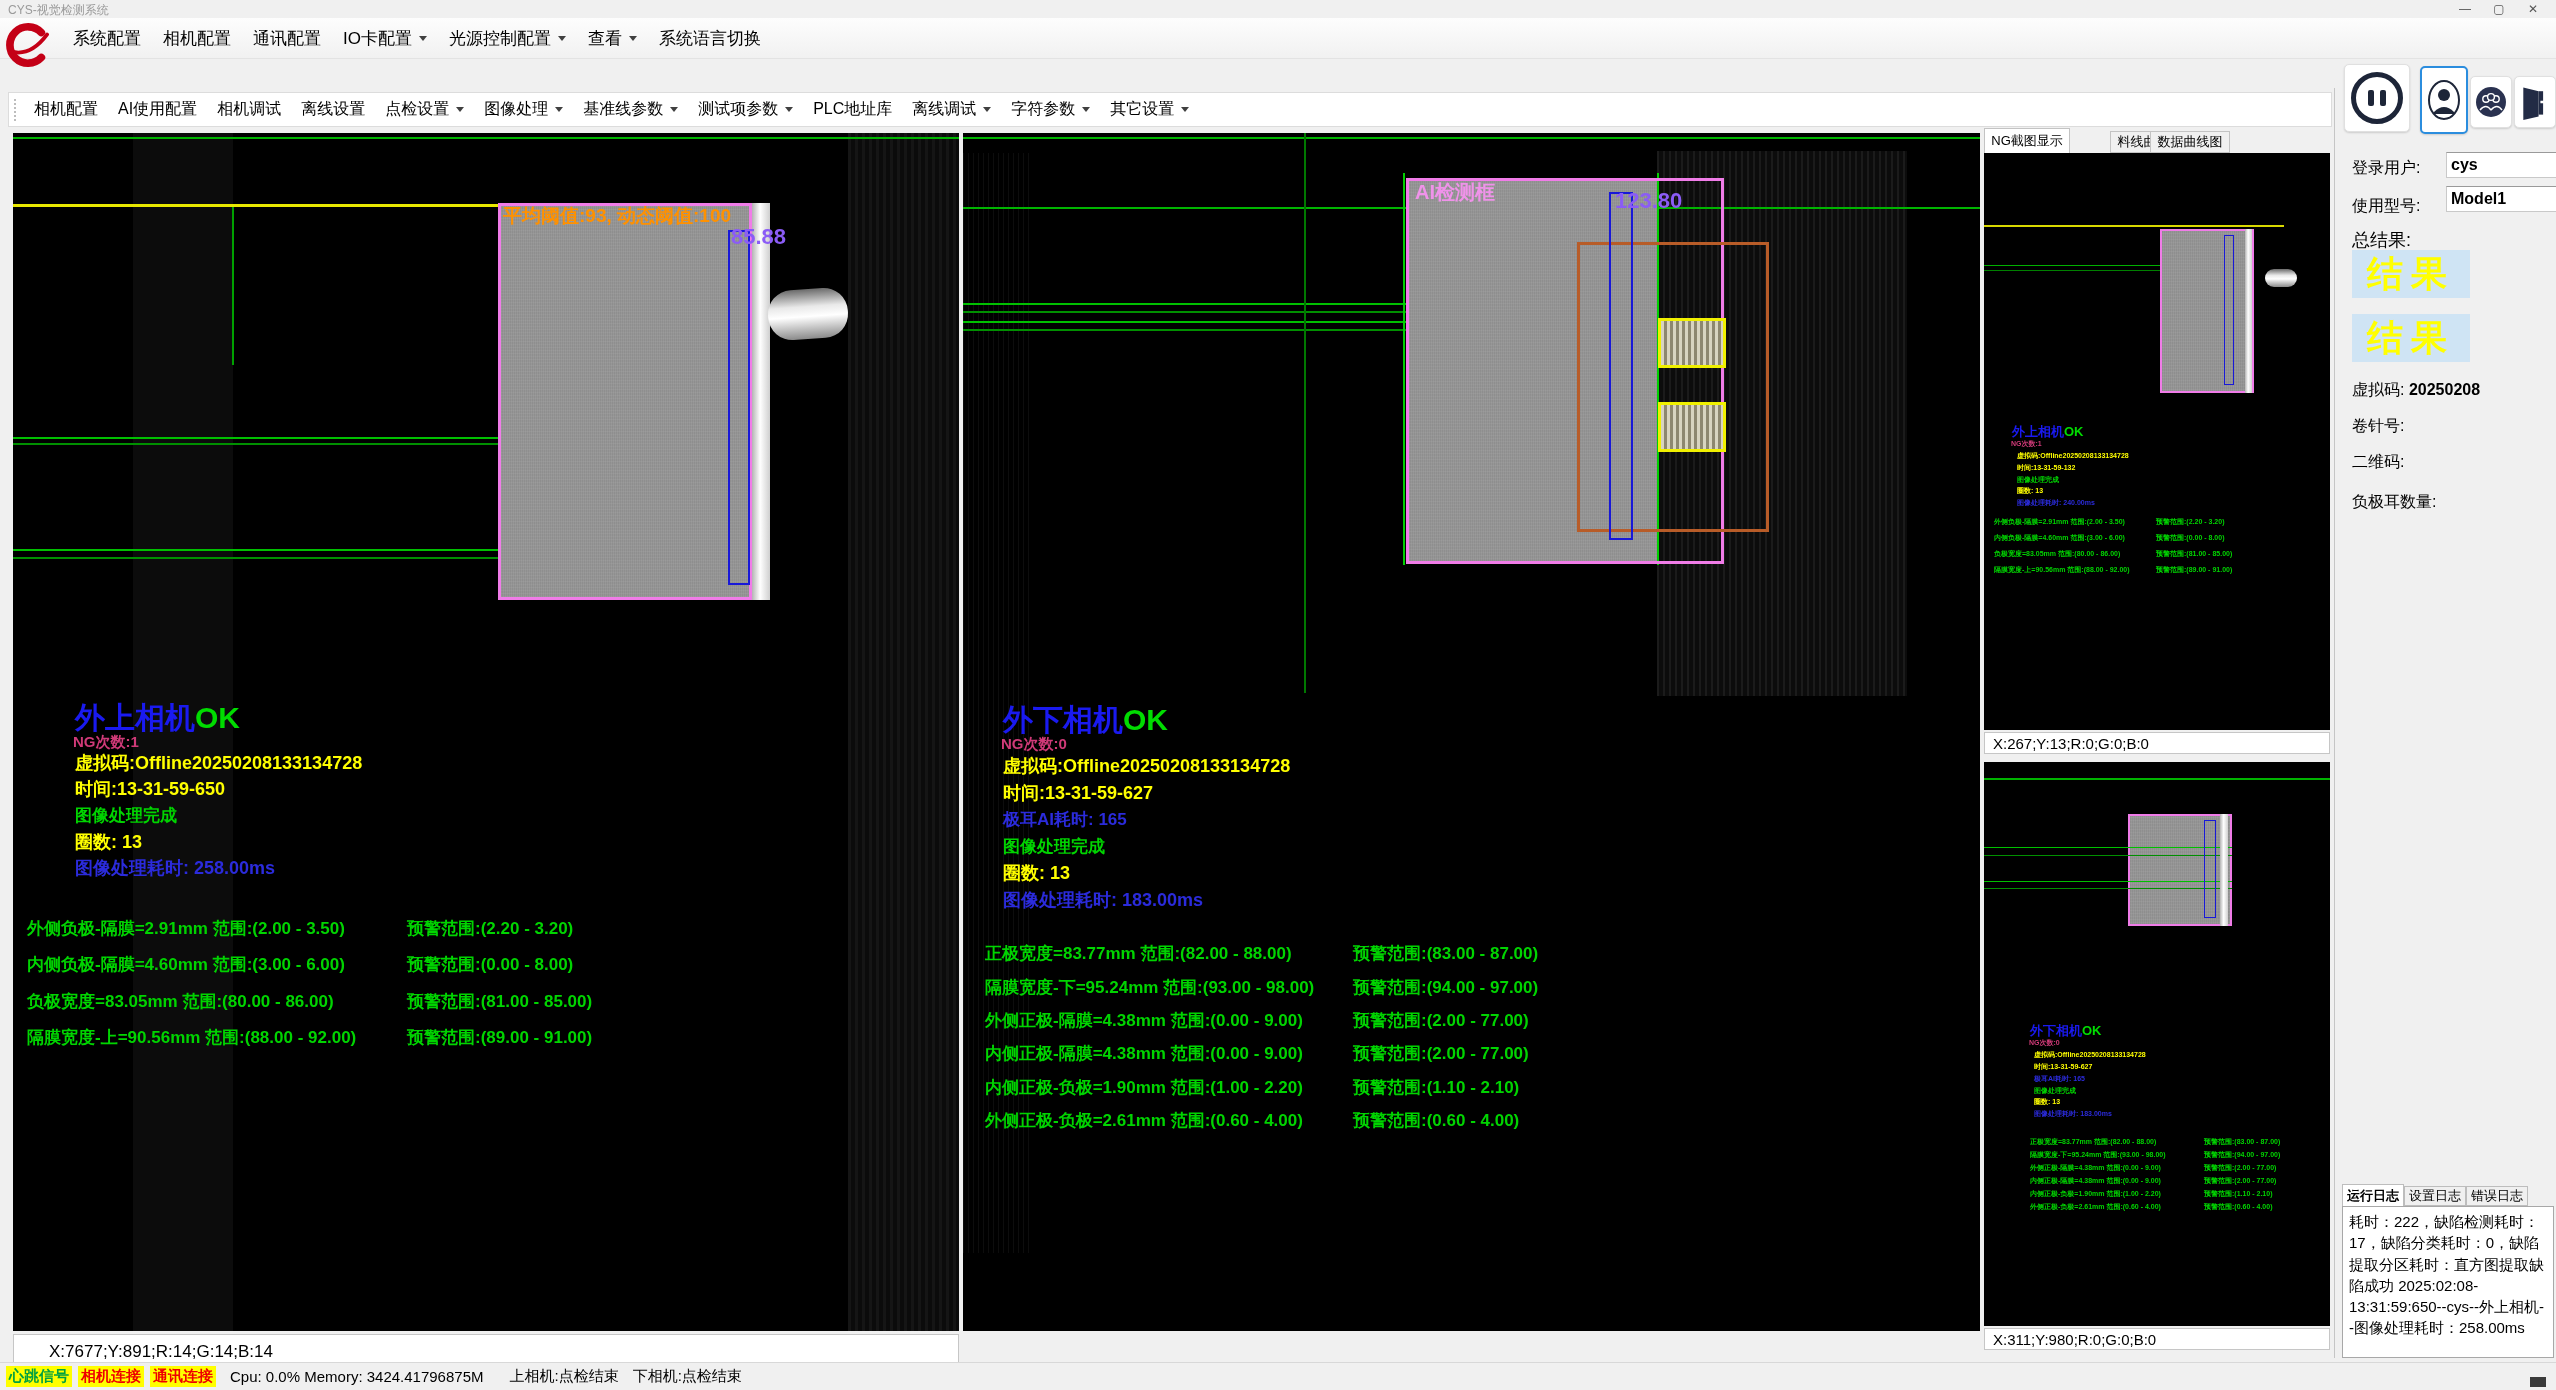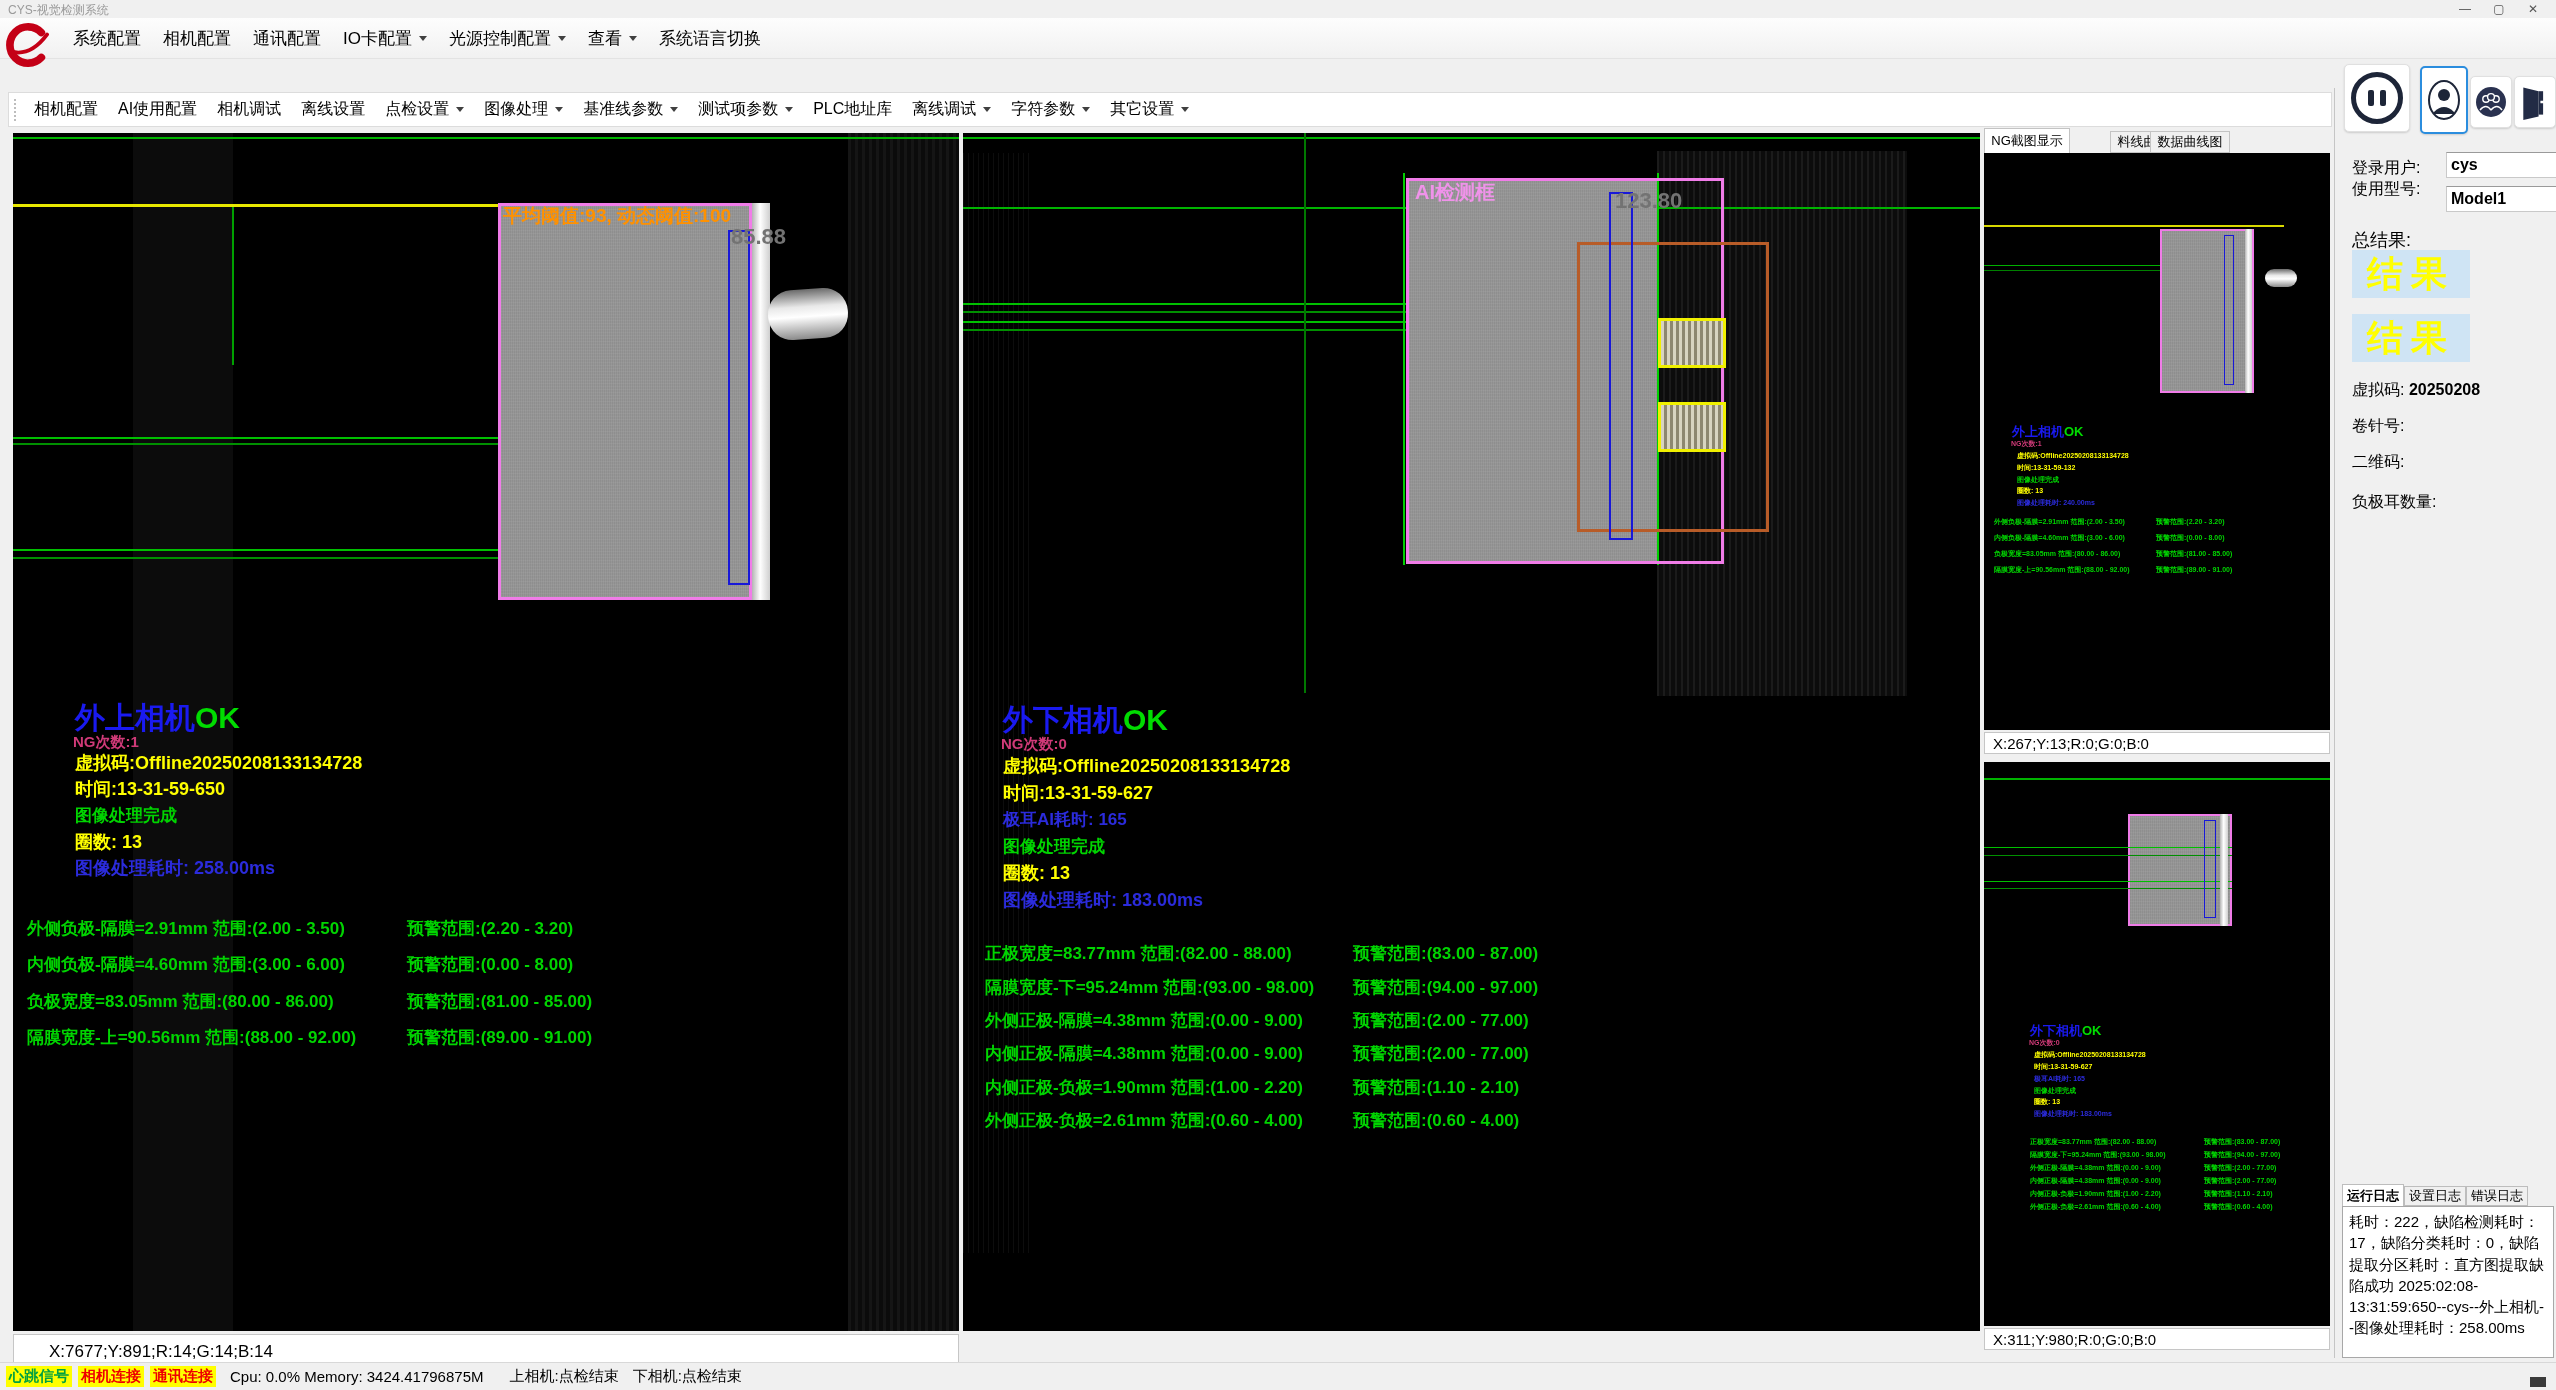--- a/index.html
+++ b/index.html
@@ -33,7 +33,7 @@
   .vl{position:absolute;background:#00c000;width:2px;}
   .t-ov{position:absolute;font-weight:bold;white-space:nowrap;line-height:1.1;}
   .c-g{color:#00d400}.c-y{color:#ffff00}.c-b{color:#2b2bdc}.c-m{color:#d03a78}
-  .c-bt{color:#1a1af0}.c-ok{color:#00dc00}.c-o{color:#ff9100}.c-pk{color:#f092ea}.c-bb{color:#737373}
+  .c-bt{color:#1a1af0}.c-ok{color:#00dc00}.c-o{color:#ff9100}.c-pk{color:#f092ea}.c-bb{color:#8b5cf6}
   .mrow{position:absolute;font-weight:bold;font-size:17px;white-space:nowrap;}
   .mrow .warn{position:absolute;}
   .grayweb{position:absolute;background:#969696;

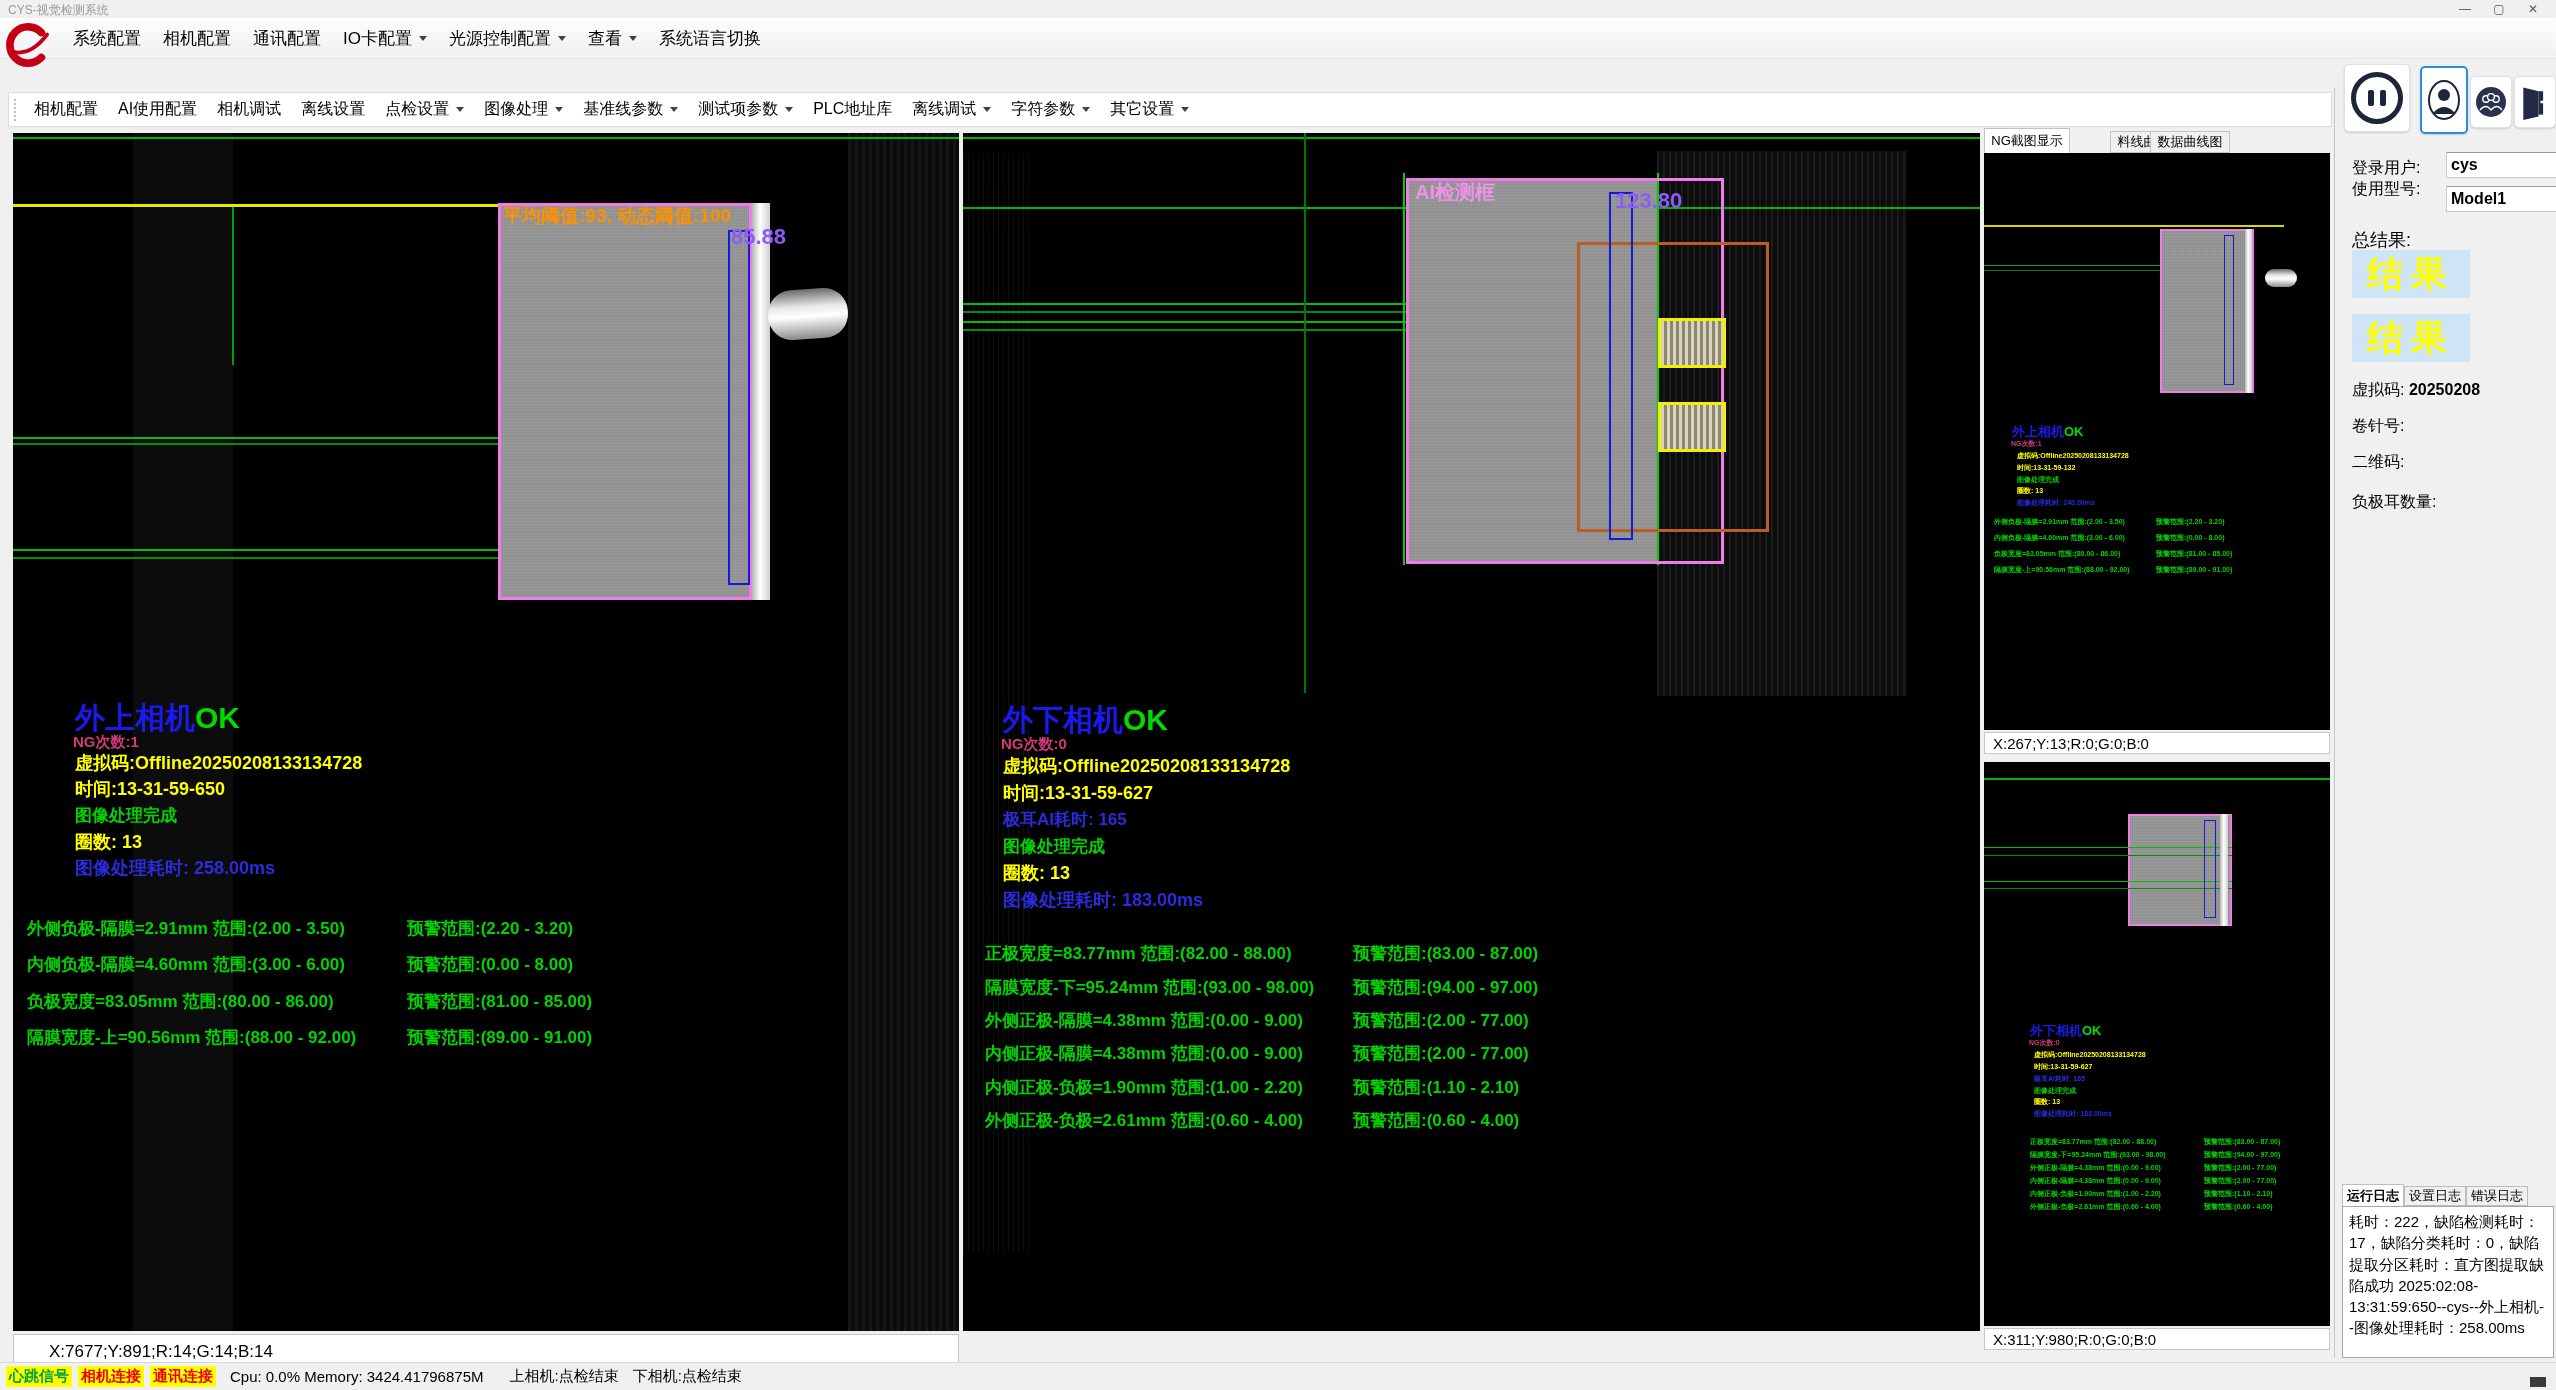--- a/index.html
+++ b/index.html
@@ -336,7 +336,7 @@
 
   <span class="side-label" style="left:2352px;top:158px;">登录用户:</span>
   <input class="side-input" style="left: 2446px; top: 152px;" readonly="" value="cys">
-  <span class="side-label" style="left:2352px;top:179px;">使用型号:</span>
+  <span class="side-label" style="left:2352px;top:196px;">使用型号:</span>
   <input class="side-input" style="left: 2446px; top: 186px;" readonly="" value="Model1">
   <span class="side-label" style="left:2352px;top:228px;font-size:18px;">总结果:</span>
   <div class="result-box" style="left:2352px;top:250px;">结果</div>

